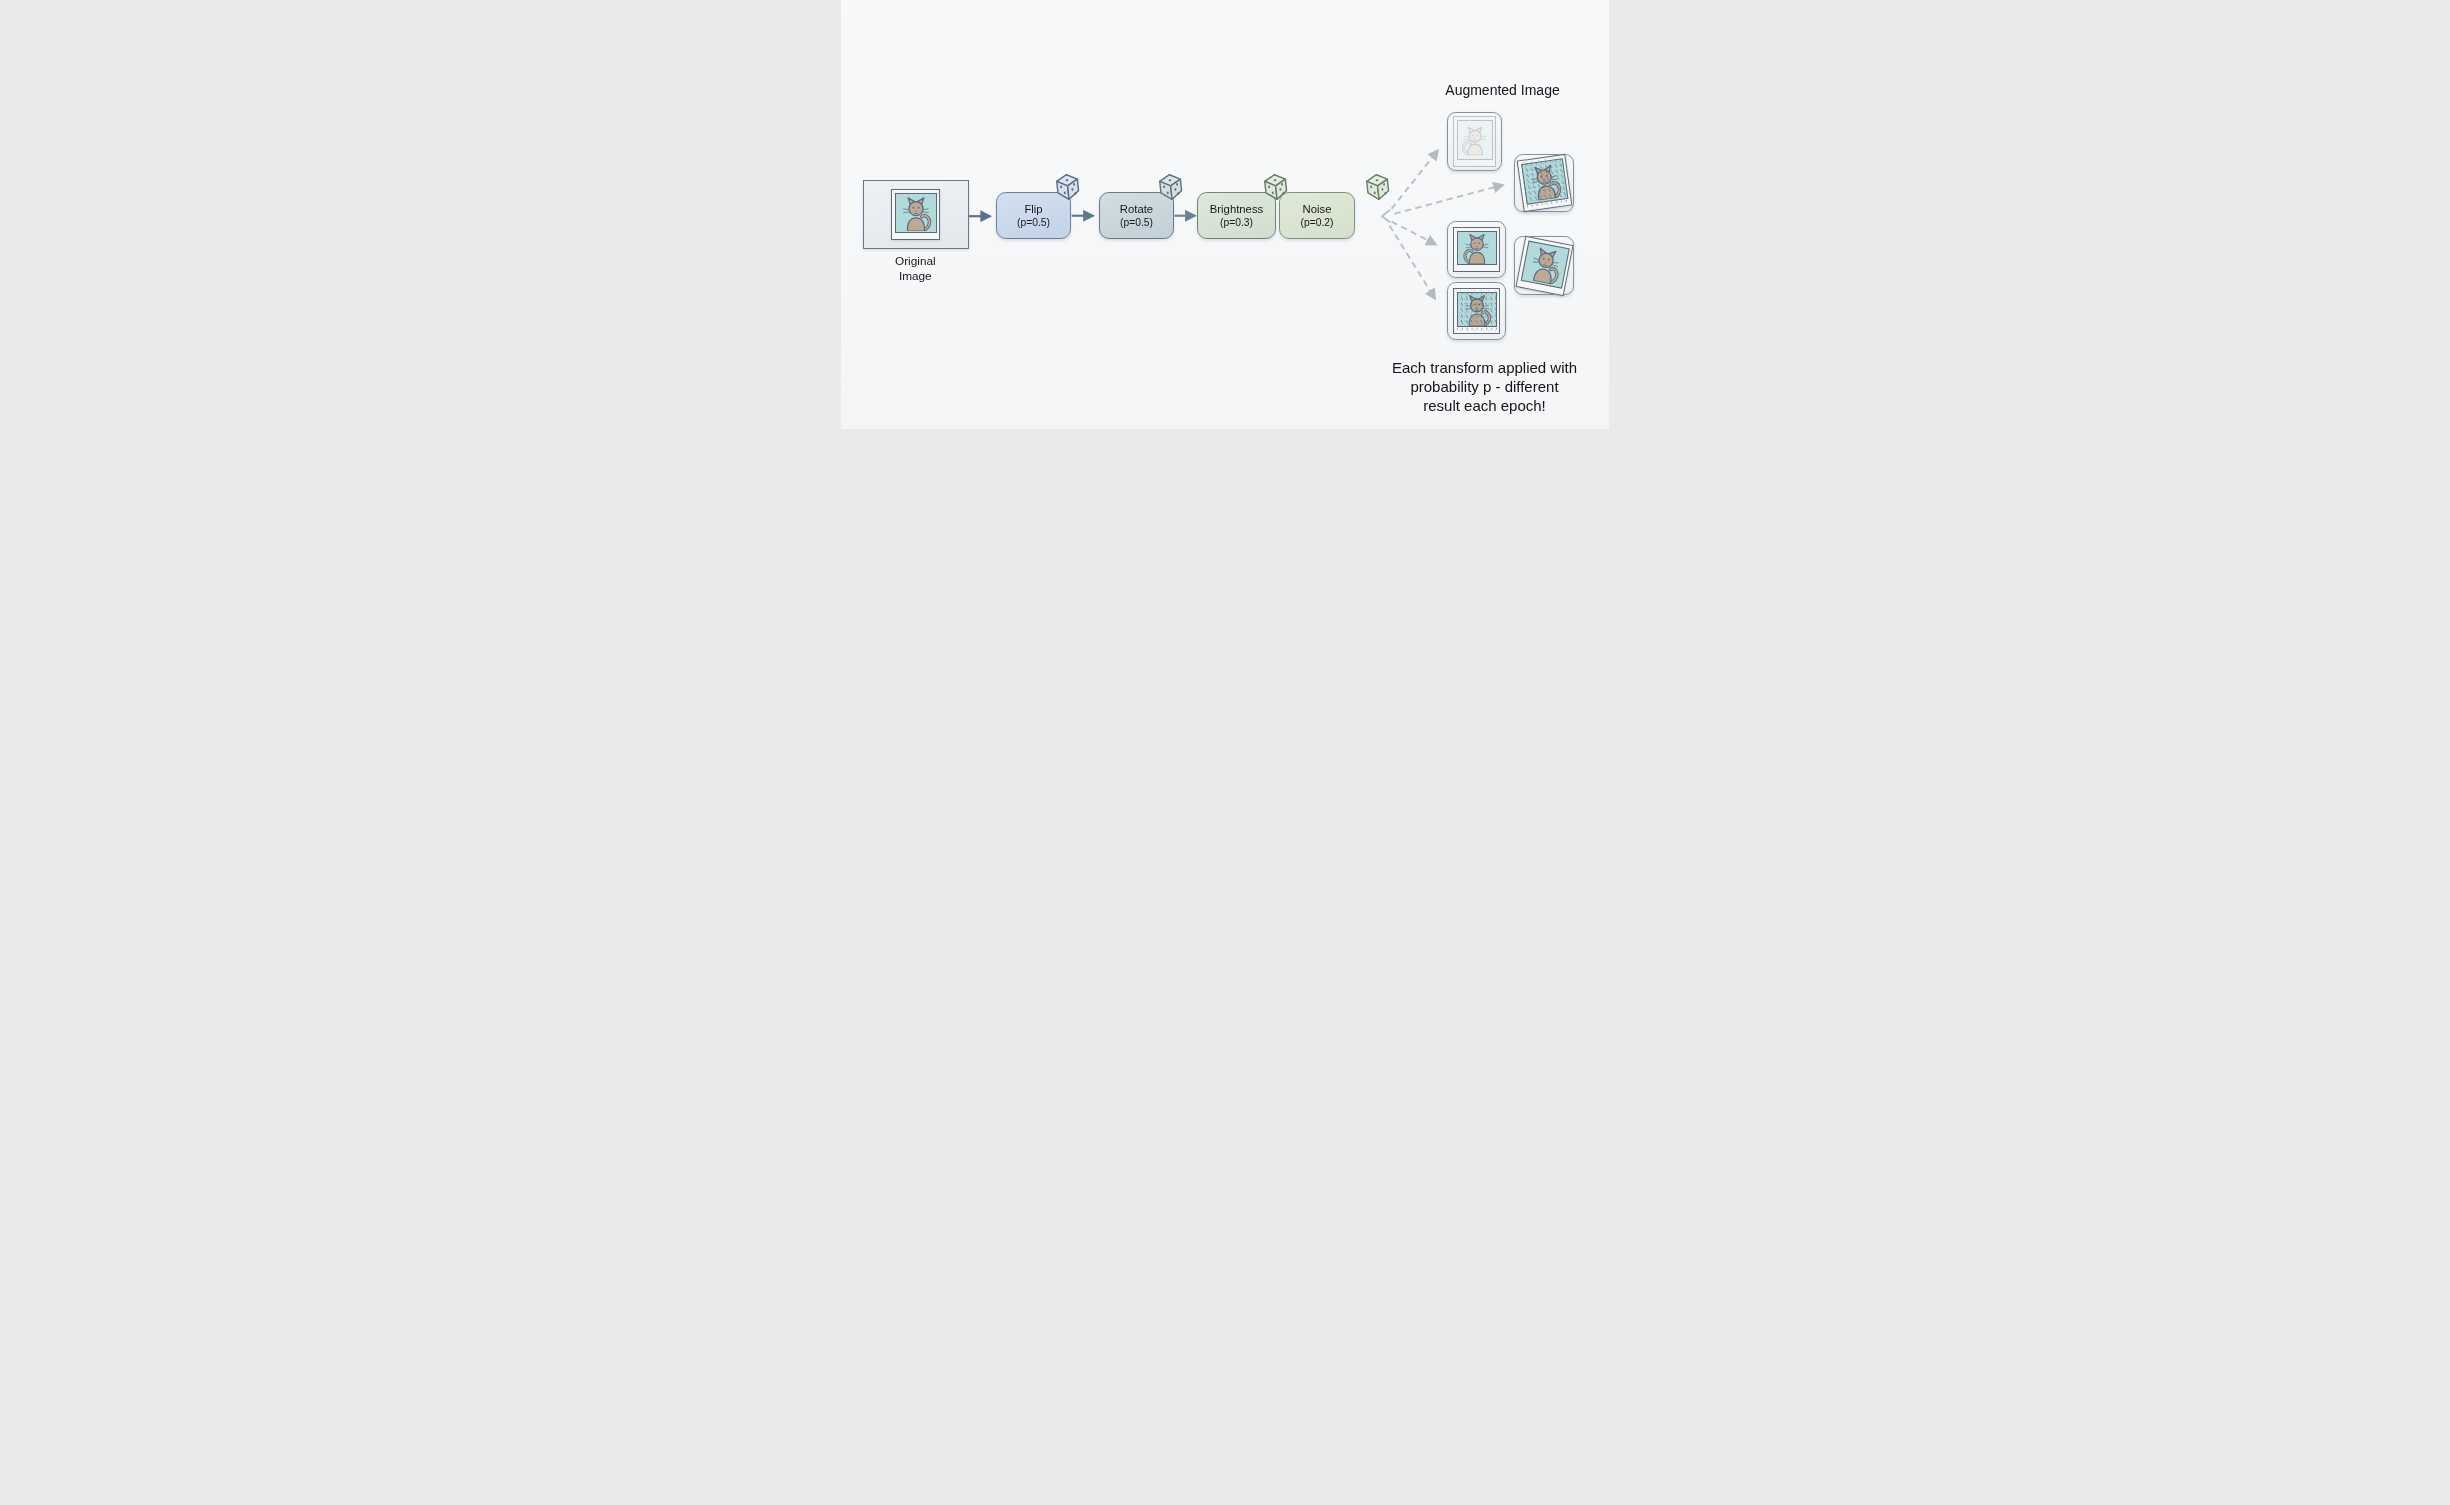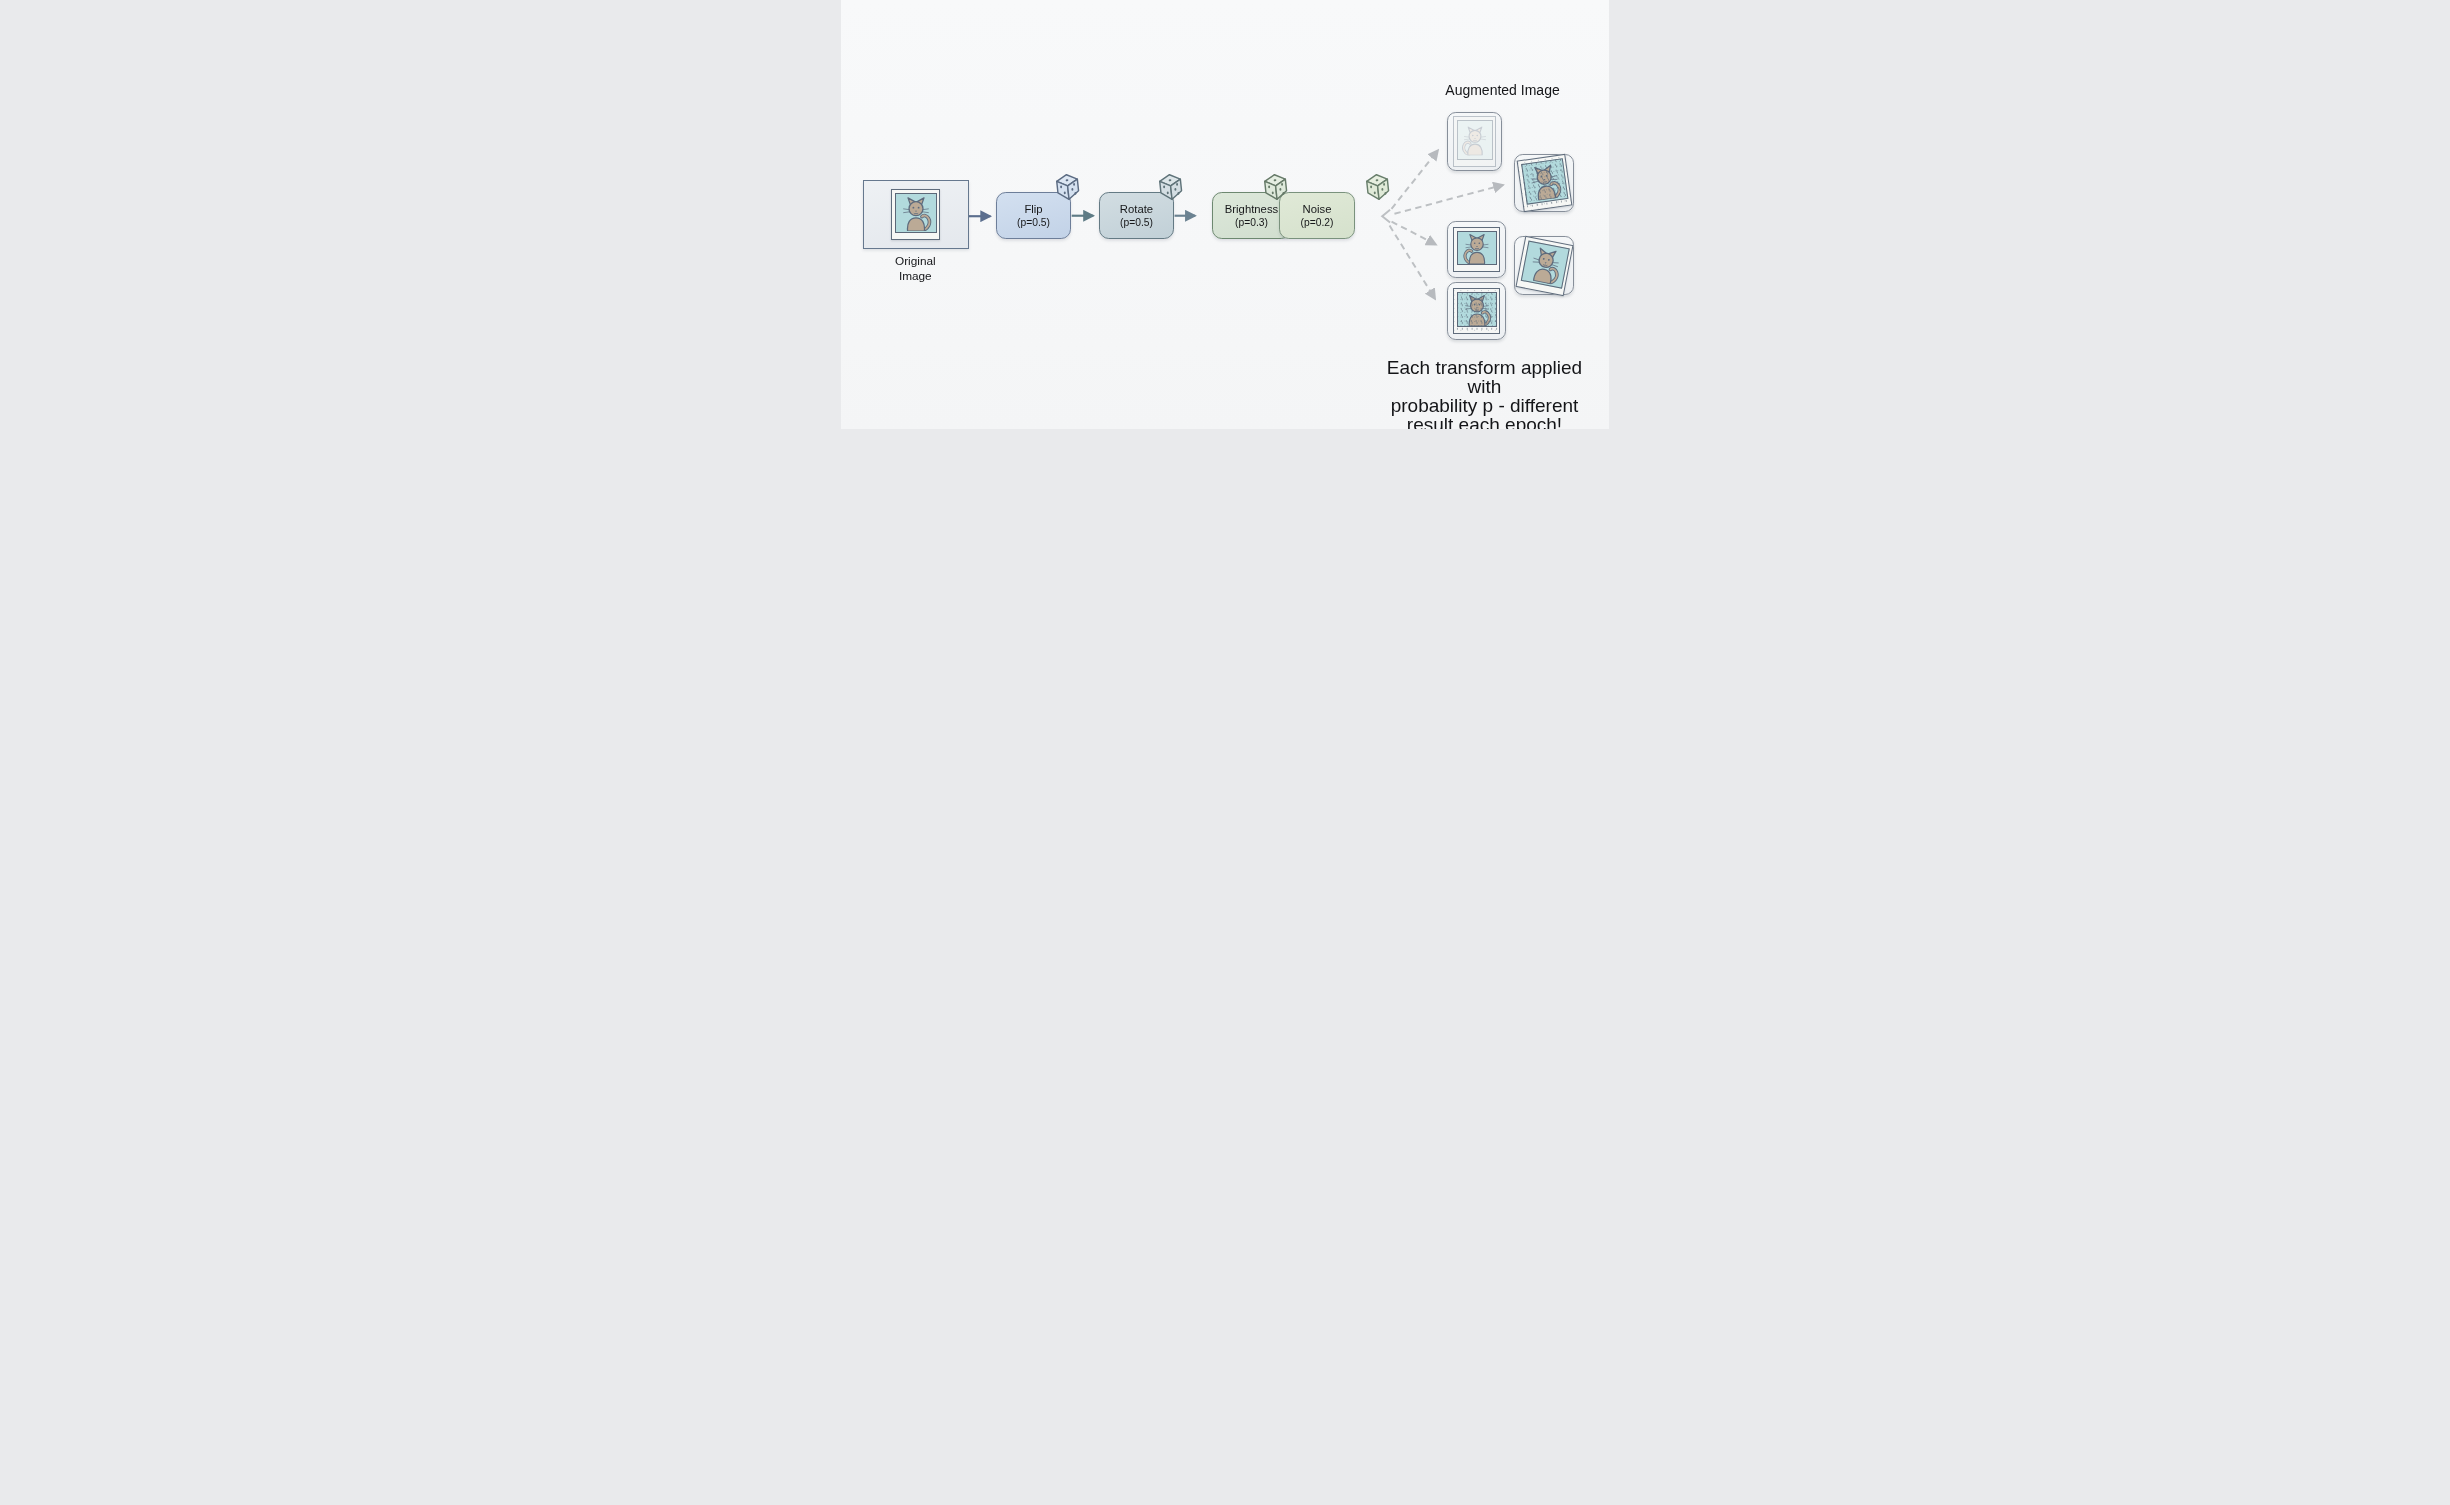--- a/index.html
+++ b/index.html
@@ -48,7 +48,7 @@
   .pbox .l2{font-size:10.3px;color:#17181a;margin-top:2px;}
   .pbox-flip      {left:155px;width:75px;background:linear-gradient(165deg,#d3e0f0,#c2d2e7);border-color:#6d7e99;}
   .pbox-rotate    {left:258px;width:75px;background:linear-gradient(165deg,#d2dde2,#c1d0d7);border-color:#647a84;text-align:right;}
-  .pbox-brightness{left:371px;width:79px;background:linear-gradient(165deg,#dde8da,#d1decf);border-color:#6d8870;}
+  .pbox-brightness{left:356px;width:79px;background:linear-gradient(165deg,#dde8da,#d1decf);border-color:#6d8870;}
   .pbox-noise     {left:438px;width:76px;background:linear-gradient(165deg,#e0e9d7,#d5e1cc);border-color:#7a927d;}
   
   .dice{position:absolute;top:173px;width:25.5px;height:28px;z-index:3;transform:rotate(-6deg);}

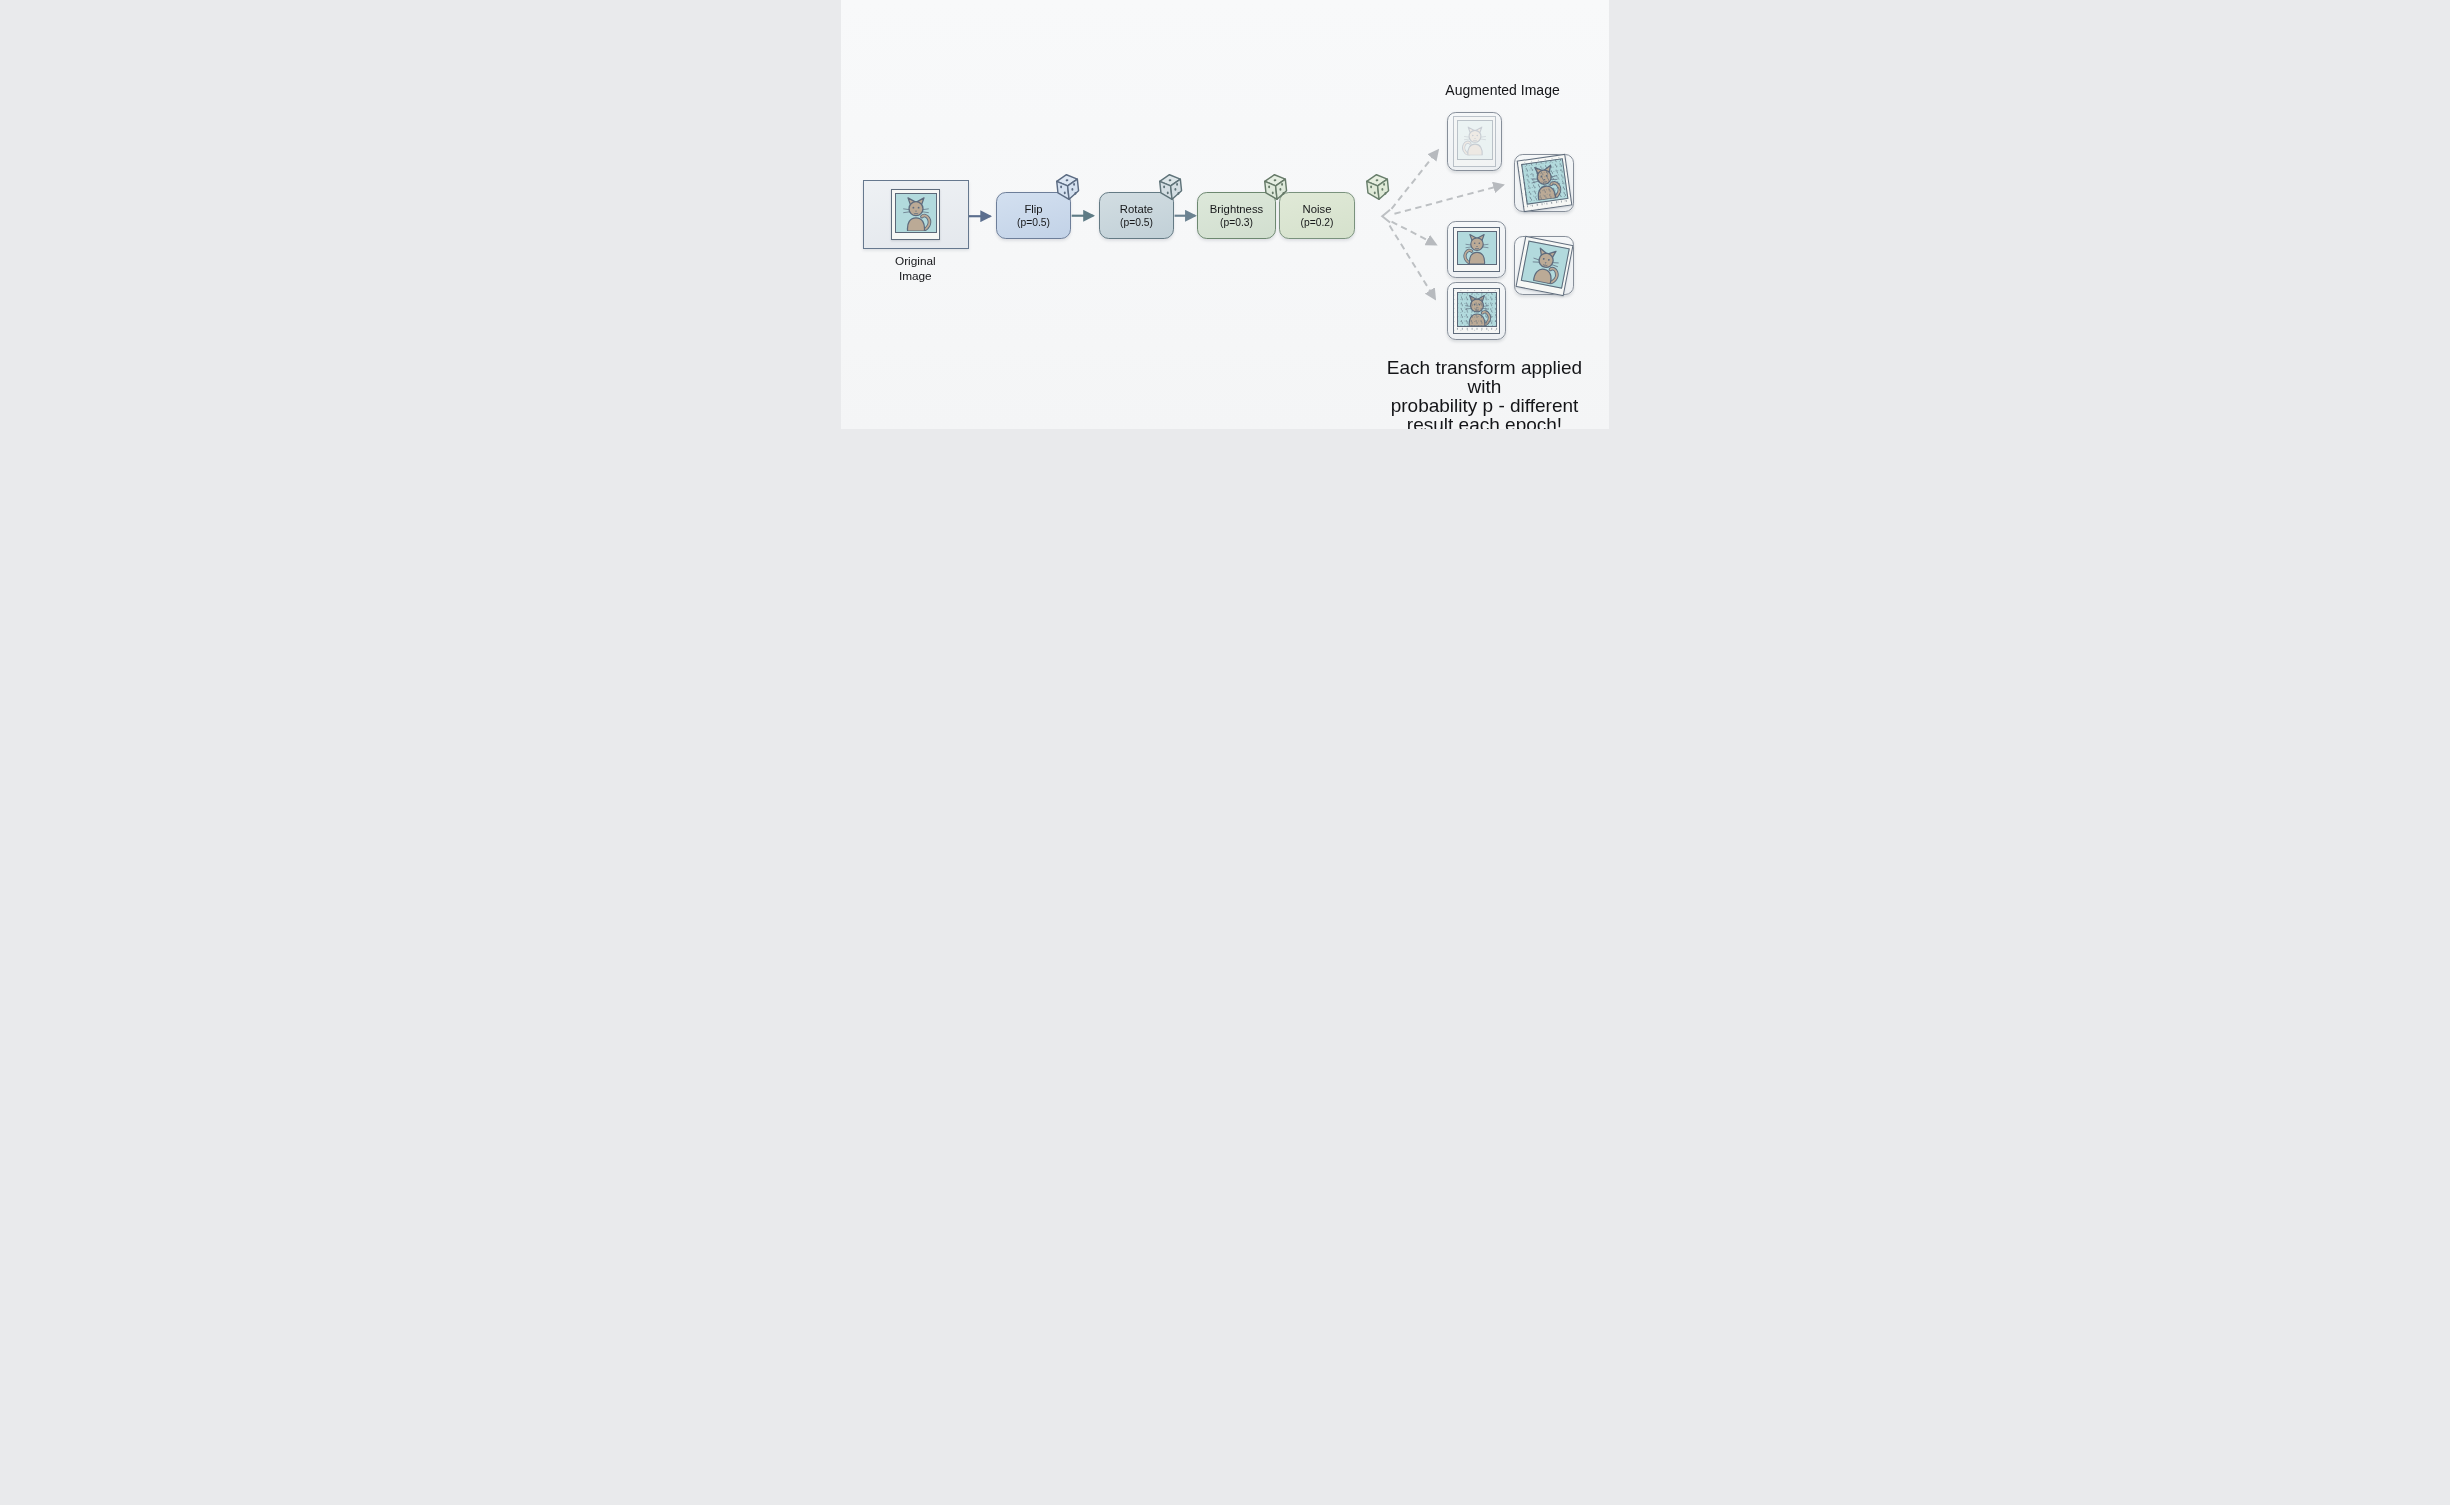--- a/index.html
+++ b/index.html
@@ -97,7 +97,7 @@
   
   .caption{
     position:absolute;left:533px;top:358px;width:221px;text-align:center;
-    font-size:19px;line-height:19px;color:#141518;
+    font-size:15px;line-height:19px;color:#141518;
   }
   .caption span{display:block;}
   .defs{position:absolute;width:0;height:0;overflow:hidden;}

